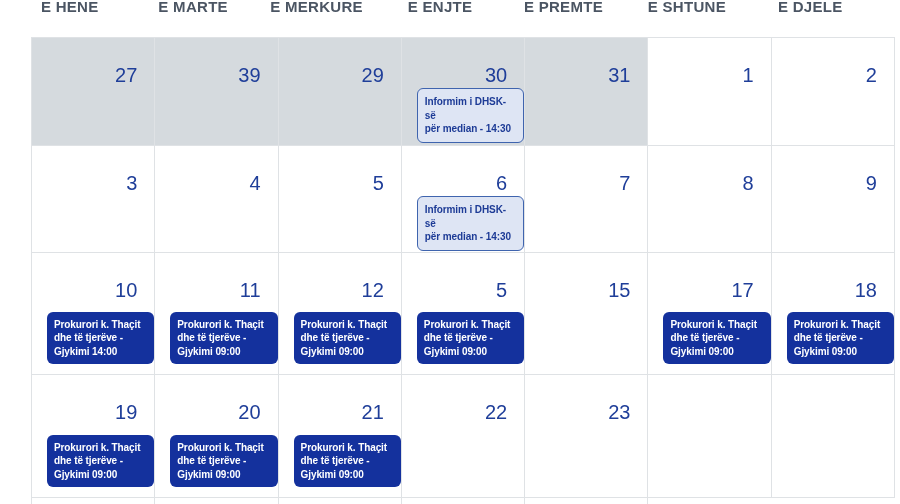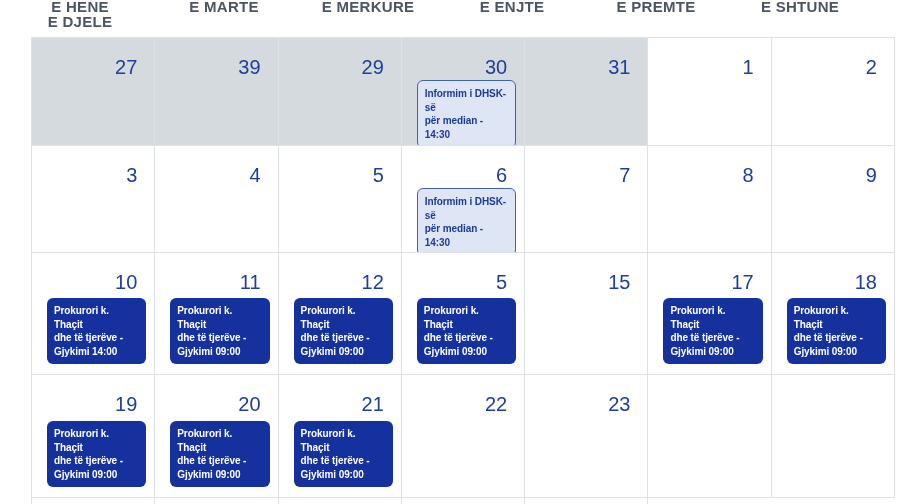--- a/index.html
+++ b/index.html
@@ -22,7 +22,7 @@
     left: 8px;
     width: 864px;
     display: grid;
-    grid-template-columns: repeat(6, 1fr);
+    grid-template-columns: repeat(7, 1fr);
   }
   .wd {
     text-align: center;

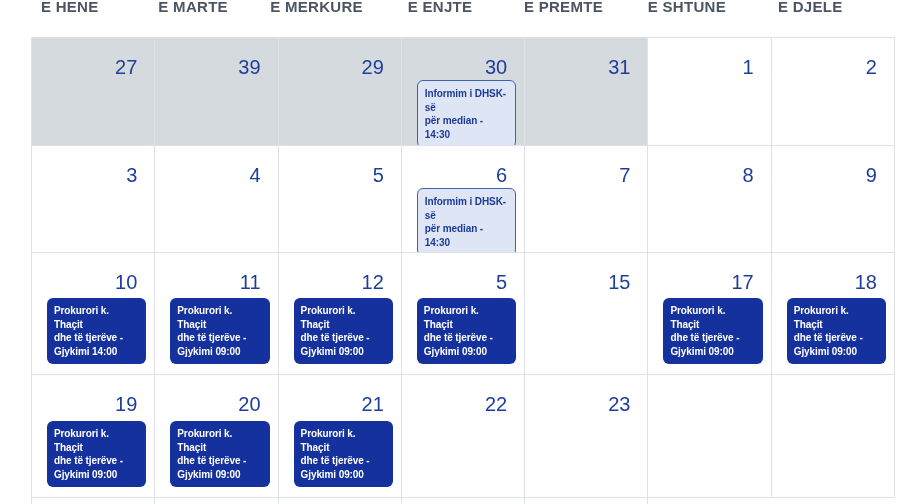--- a/index.html
+++ b/index.html
@@ -61,7 +61,7 @@
   }
   .date {
     text-align: right;
-    padding: 16px 17px 0 0;
+    padding: 24px 17px 0 0;
     font-size: 20px;
     line-height: 26px;
     color: var(--day-number, #1f3e99);

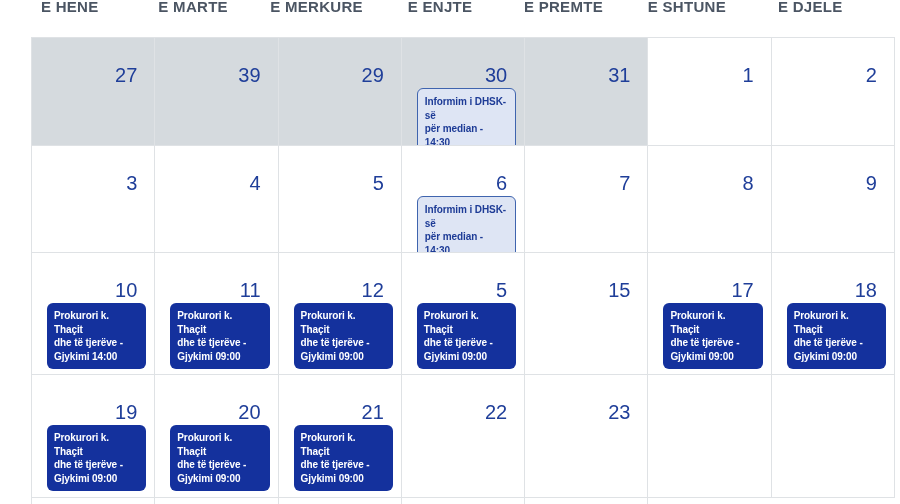--- a/index.html
+++ b/index.html
@@ -71,7 +71,7 @@
   }
   .ev {
     display: block;
-    margin: 0 8px 10px 15px;
+    margin: 0 0 10px 15px;
     padding: 6px 7px;
     border-radius: 6px;
     font-weight: bold;

